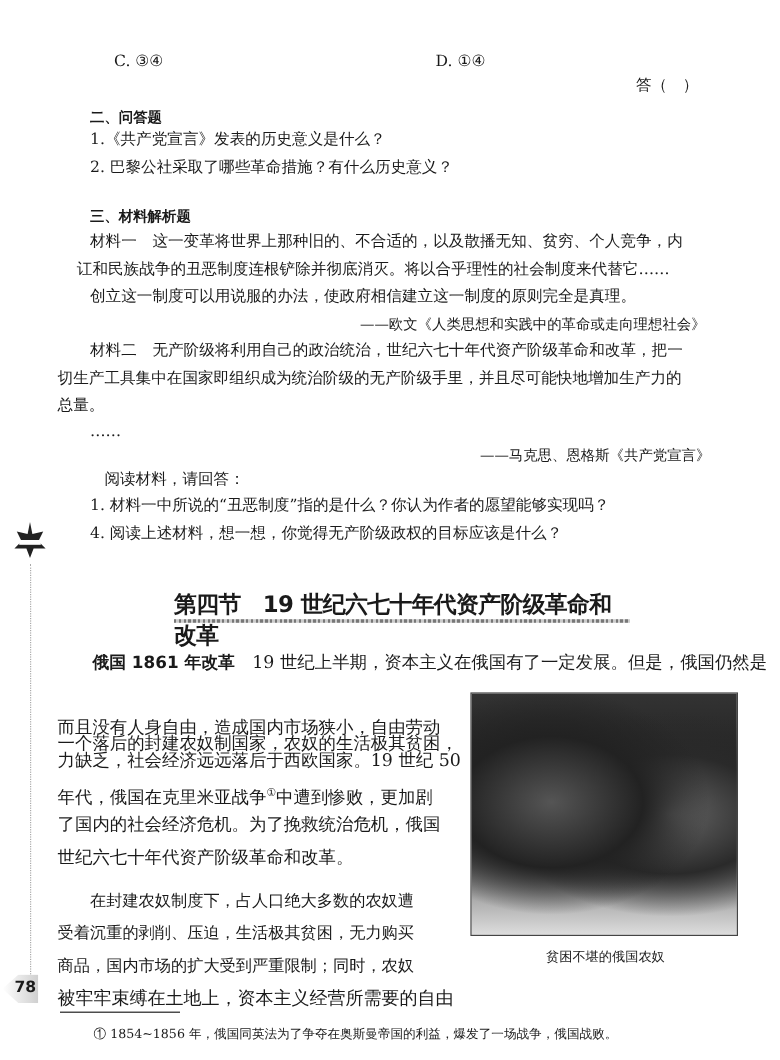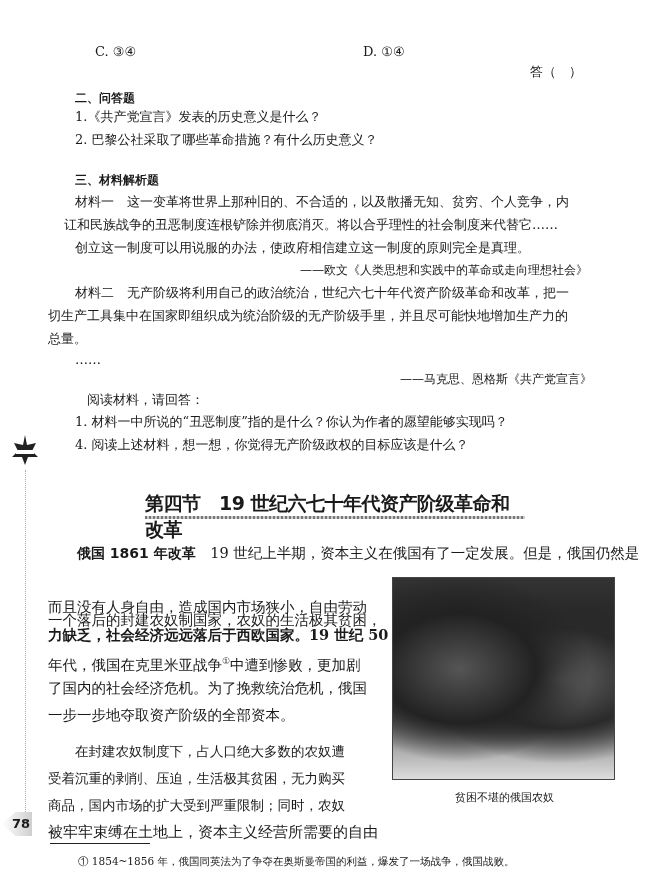--- a/index.html
+++ b/index.html
@@ -66,7 +66,7 @@
 </div>
 <div class="abs body2" style="left:48px;top:567px;margin-top:40px;">一个落后的封建农奴制国家，农奴的生活极其贫困，</div>
 <div class="abs body2" style="left:48px;top:594px;">而且没有人身自由，造成国内市场狭小，自由劳动</div>
-<div class="abs body2" style="left:48px;top:621px;font-weight:bold;">力缺乏，社会经济远远落后于西欧国家。19 世纪 50</div>
+<div class="abs body2" style="left:48px;top:621px;">力缺乏，社会经济远远落后于西欧国家。19 世纪 50</div>
 <div class="abs body2" style="left:48px;top:648px;"><span>年代，俄国在克里米亚战争</span><span class="sup">①</span><span>中遭到惨败，更加剧</span></div>
 <div class="abs body2" style="left:48px;top:675px;">了国内的社会经济危机。为了挽救统治危机，俄国</div>
 <div class="abs body2" style="left:48px;top:702px;">一步一步地夺取资产阶级的全部资本。</div>

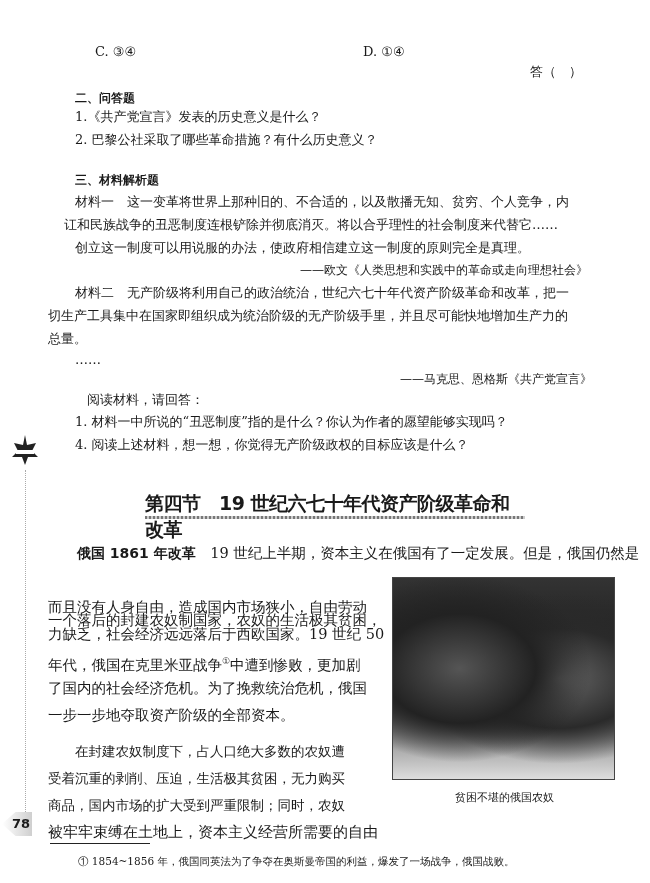--- a/index.html
+++ b/index.html
@@ -69,7 +69,7 @@
 <div class="abs body2" style="left:48px;top:621px;">力缺乏，社会经济远远落后于西欧国家。19 世纪 50</div>
 <div class="abs body2" style="left:48px;top:648px;"><span>年代，俄国在克里米亚战争</span><span class="sup">①</span><span>中遭到惨败，更加剧</span></div>
 <div class="abs body2" style="left:48px;top:675px;">了国内的社会经济危机。为了挽救统治危机，俄国</div>
-<div class="abs body2" style="left:48px;top:702px;">一步一步地夺取资产阶级的全部资本。</div>
+<div class="abs body2" style="left:48px;top:702px;">世纪六七十年代资产阶级革命和改革。</div>
 
 <div class="abs body2" style="left:48px;top:738px;font-size:13.5px;">　　在封建农奴制度下，占人口绝大多数的农奴遭</div>
 <div class="abs body2" style="left:48px;top:765px;font-size:13.5px;">受着沉重的剥削、压迫，生活极其贫困，无力购买</div>

